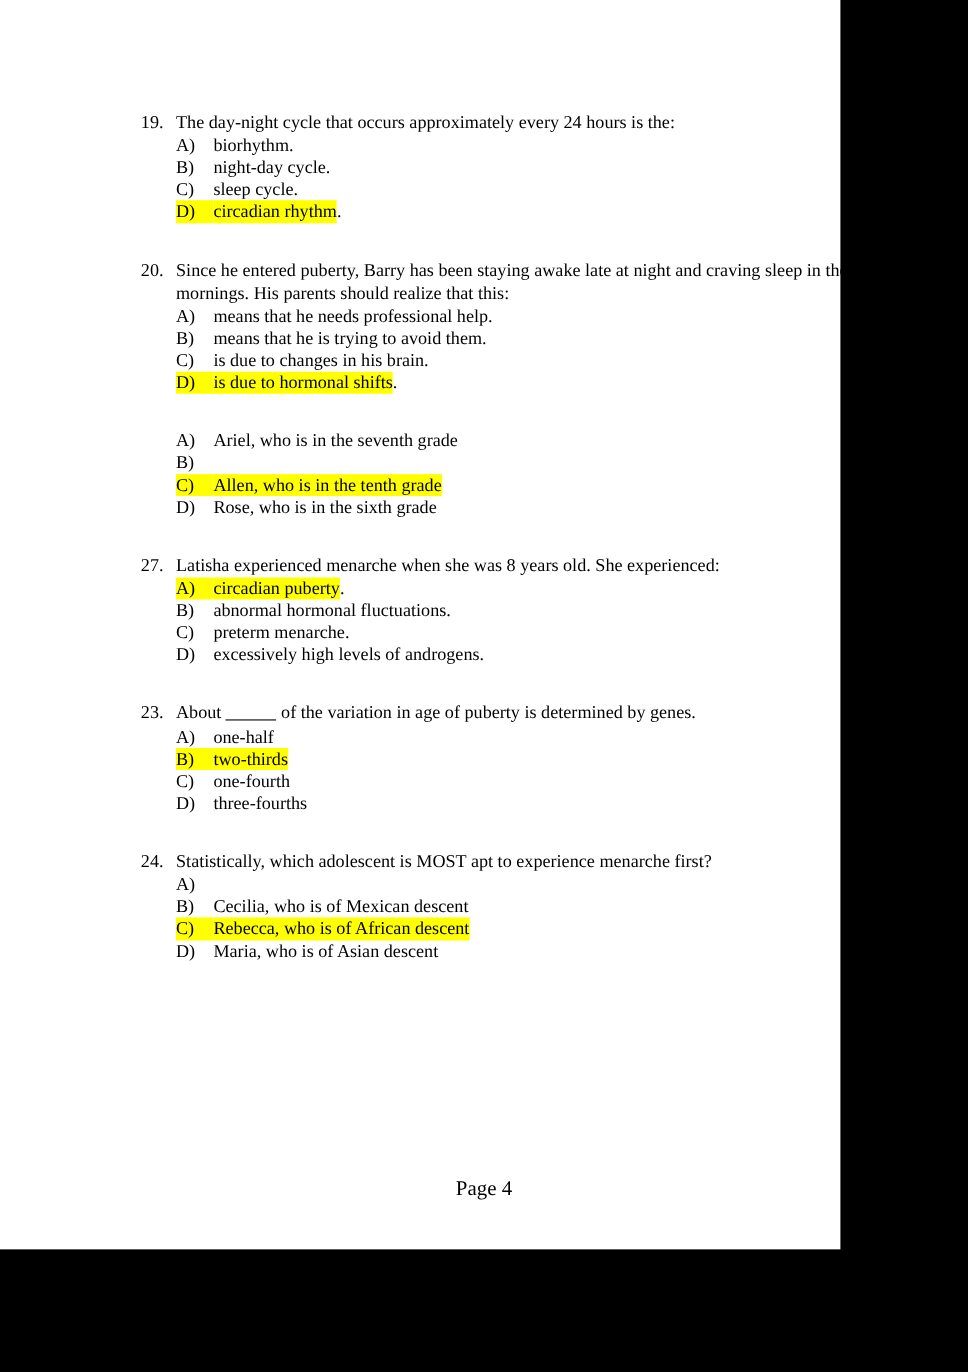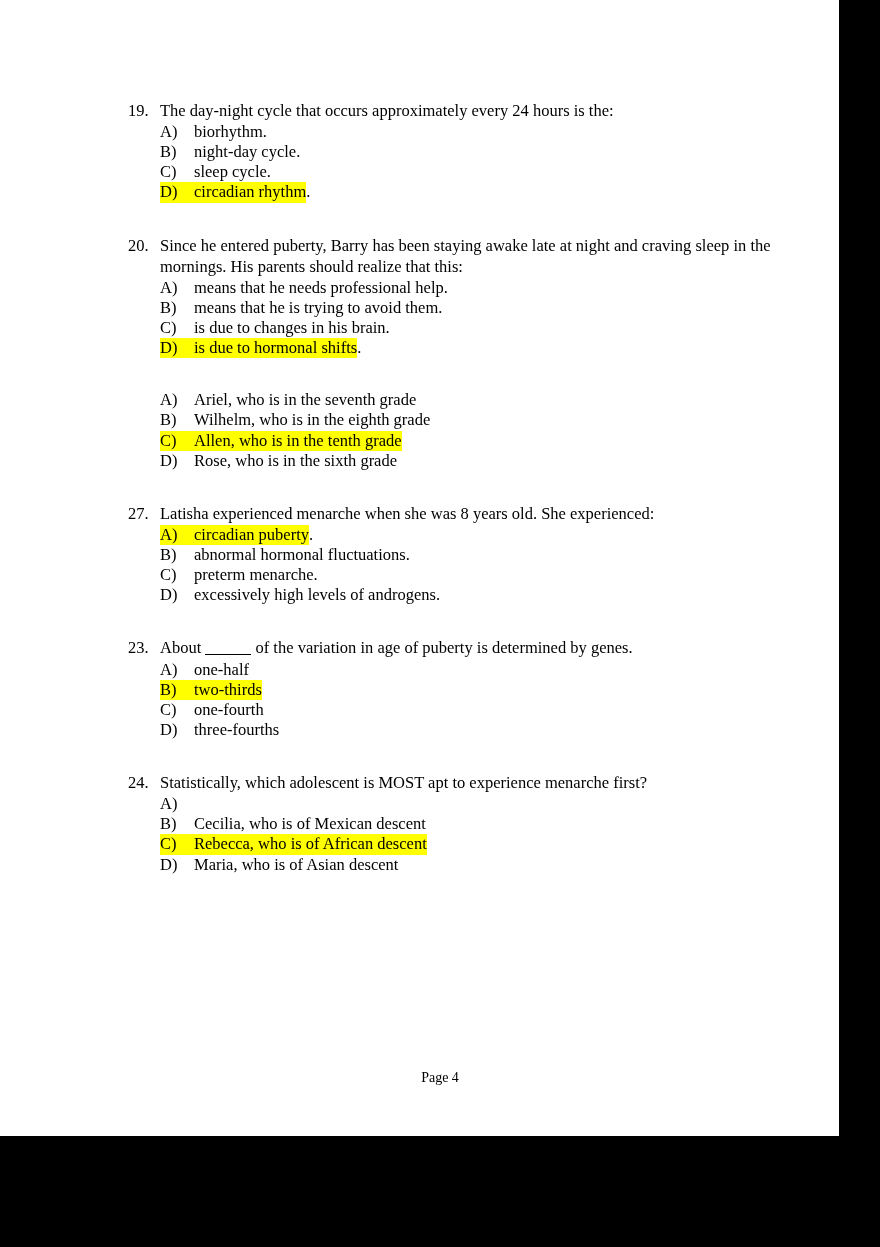--- a/index.html
+++ b/index.html
@@ -17,7 +17,7 @@
     position: absolute;
     left: 0;
     top: 0;
-    width: 839px;
+    width: 764px;
     height: 1136px;
     background: #ffffff;
     box-sizing: border-box;

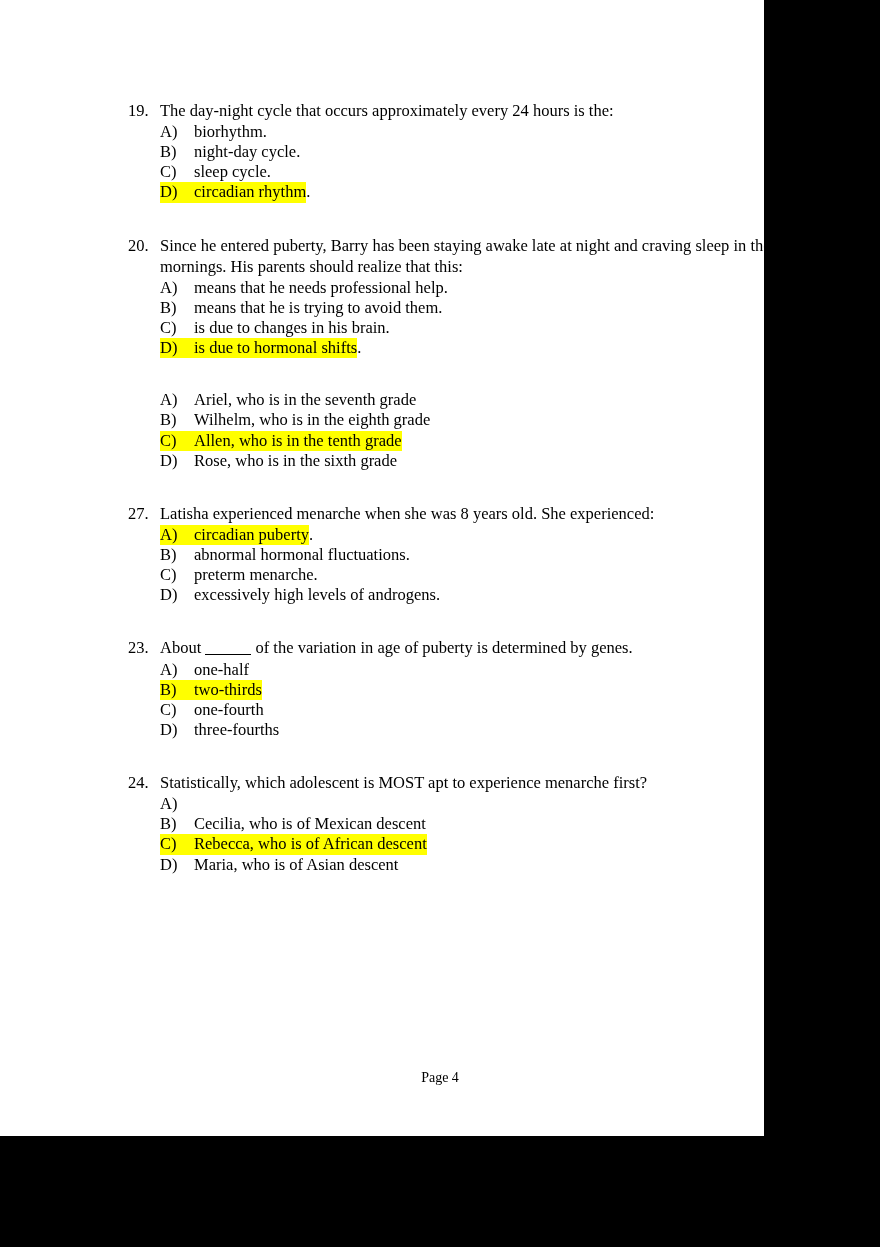--- a/index.html
+++ b/index.html
@@ -159,7 +159,6 @@
           </div>
           <div class="option">
             <span class="opt-letter">B)</span>
-            <span class="opt-text">Wilhelm, who is in the eighth grade</span>
           </div>
           <div class="option highlight">
             <span class="opt-letter">C)</span>

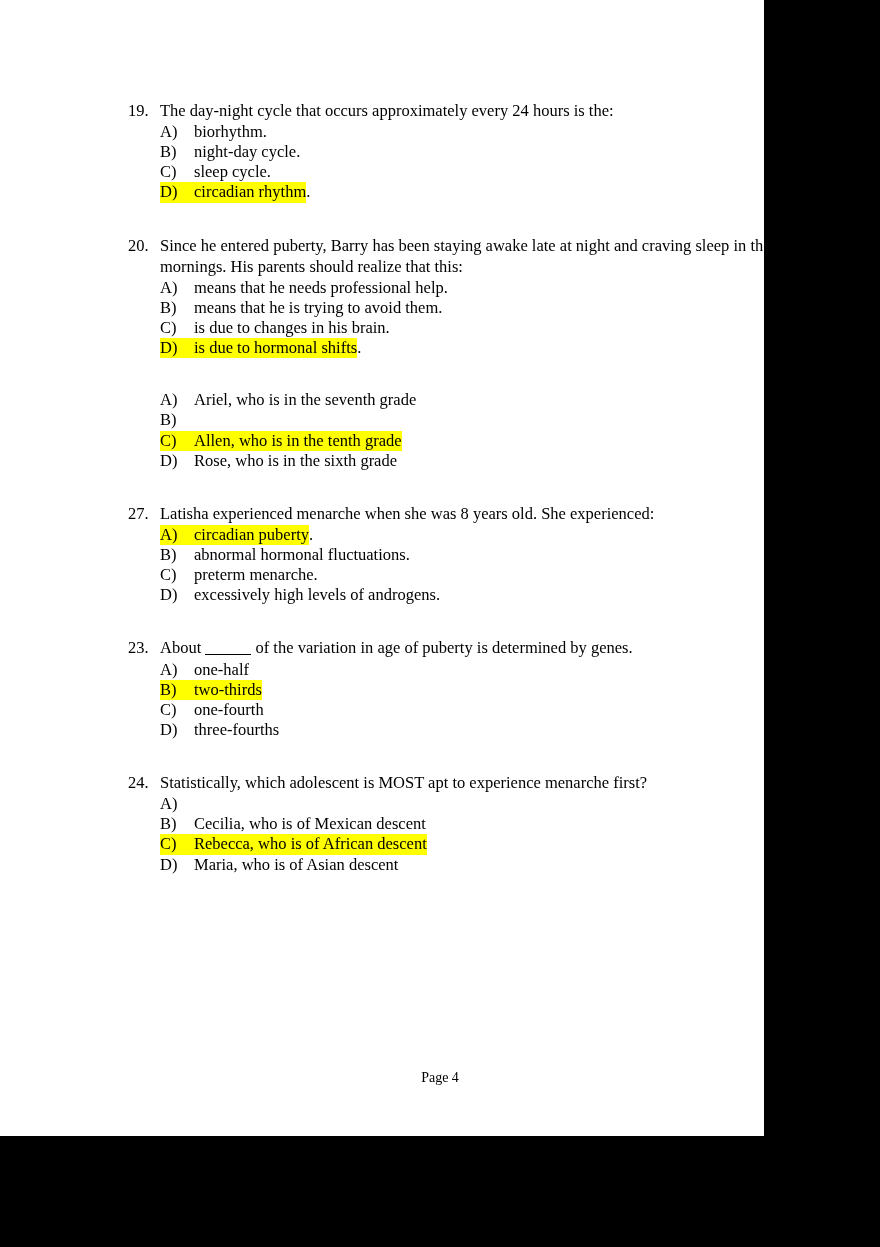--- a/index.html
+++ b/index.html
@@ -84,7 +84,7 @@
     top: 1070px;
     width: 880px;
     text-align: center;
-    font-size: 14px;
+    font-size: 19px;
     color: #000;
   }
   .bottom-bar {

